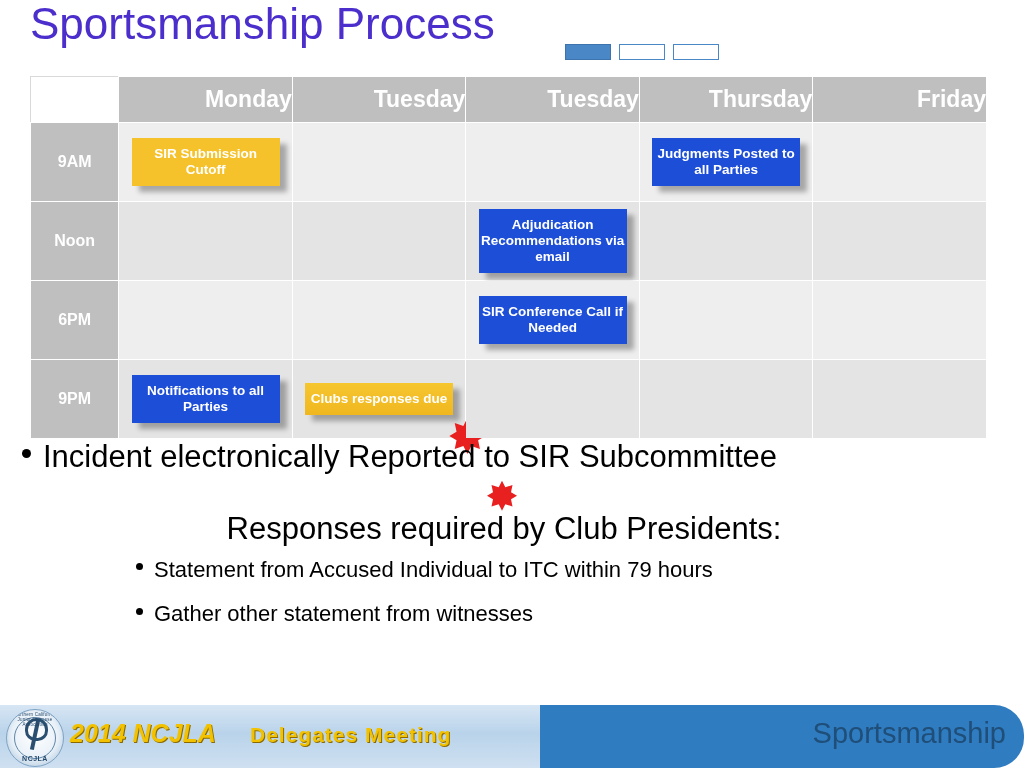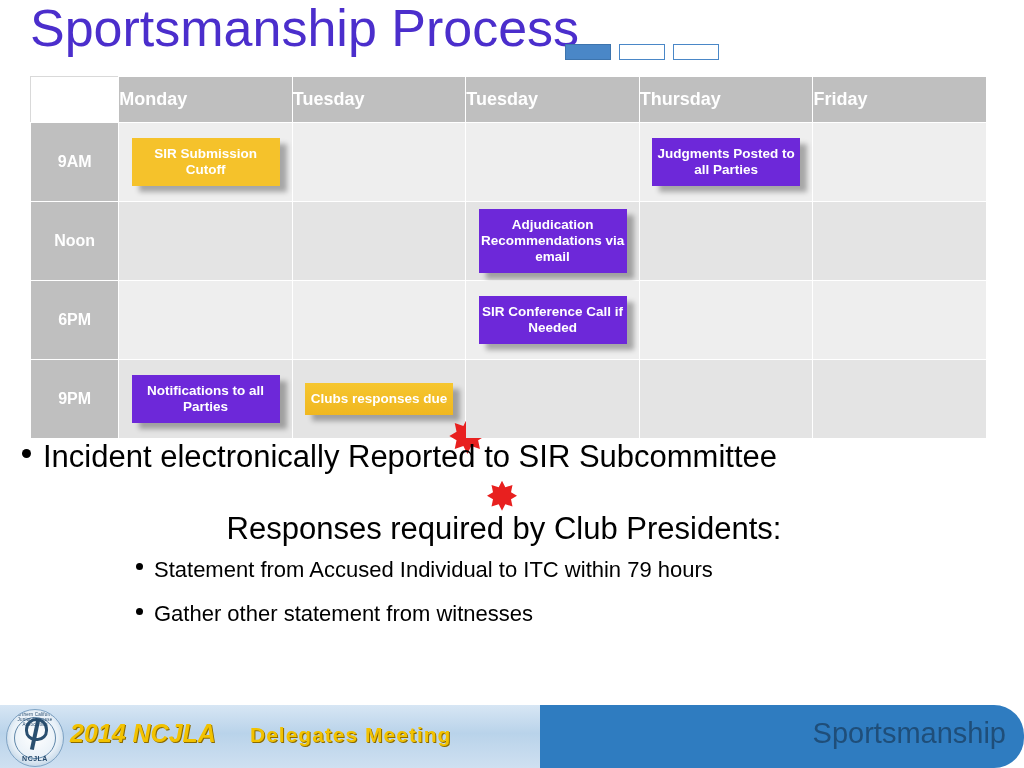--- a/index.html
+++ b/index.html
@@ -20,7 +20,7 @@
     position: absolute;
     left: 30px;
     top: 2px;
-    font-size: 52px;
+    font-size: 44px;
     color: #4b2ecc;
     font-weight: normal;
     letter-spacing: 0px;

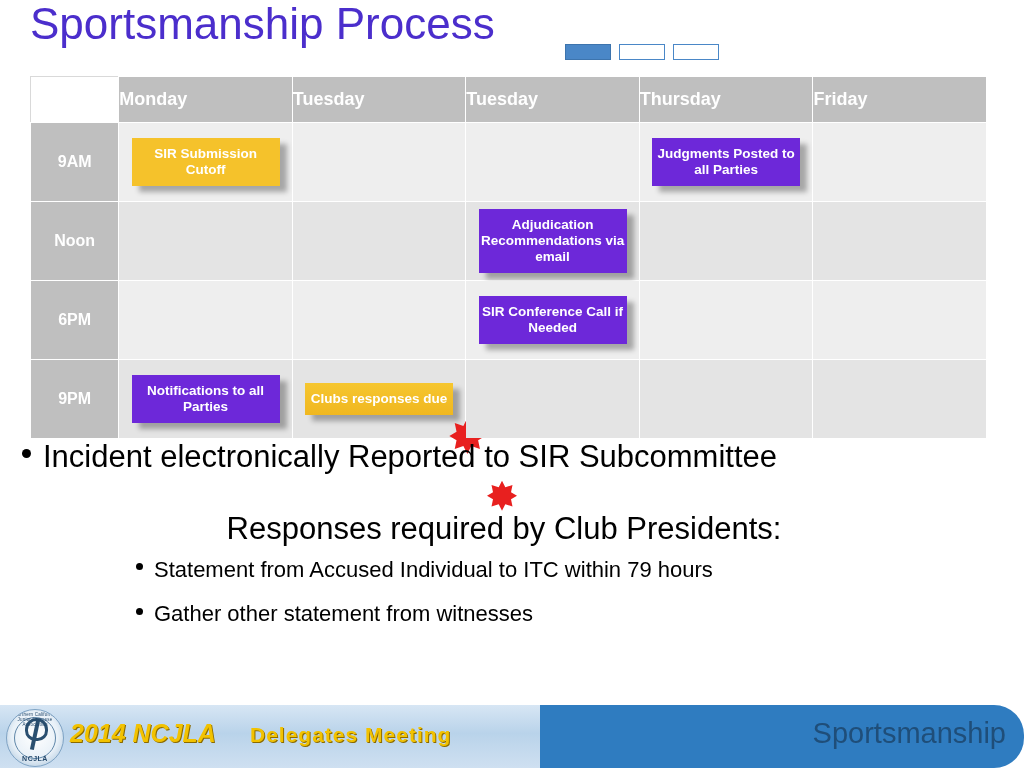--- a/index.html
+++ b/index.html
@@ -56,9 +56,9 @@
     height: 45px;
     background: #bfbfbf;
     color: #ffffff;
-    font-size: 18px;
-    font-weight: bold;
-    text-align: left;
+    font-size: 23px;
+    font-weight: bold;
+    text-align: right;
     vertical-align: middle;
   }
   .calendar thead th.corner {

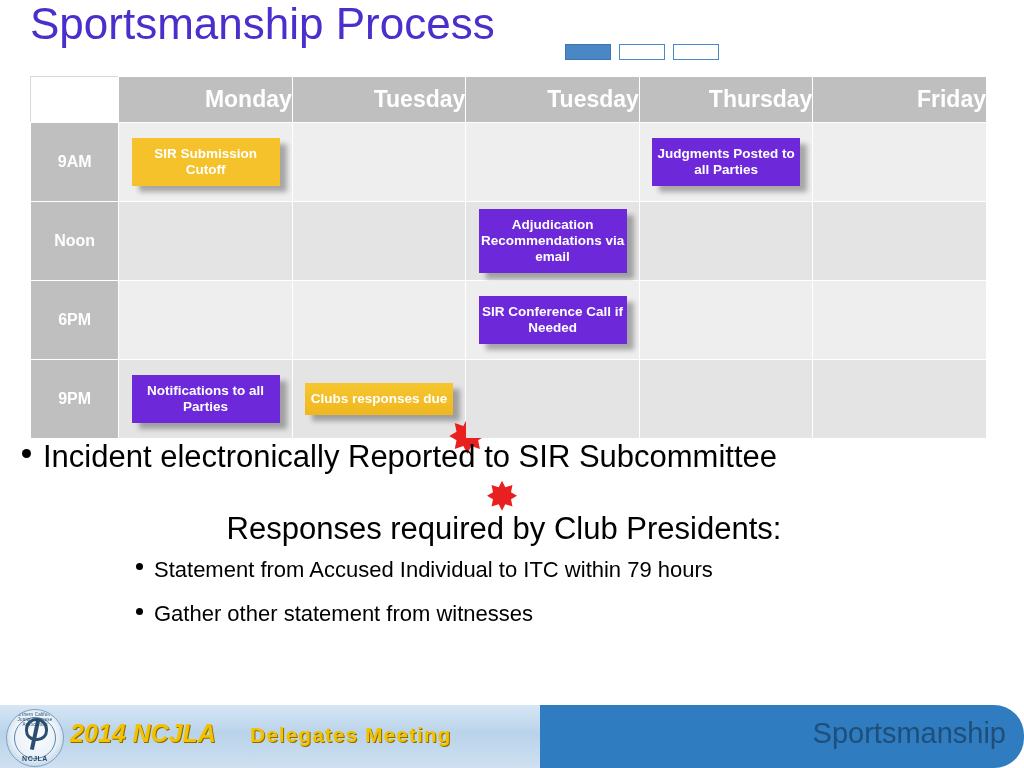--- a/index.html
+++ b/index.html
@@ -99,7 +99,7 @@
     box-sizing: border-box;
     box-shadow: 7px 6px 5px rgba(0,0,0,0.30);
   }
-  .event.green  { background: #6d28d9; }
+  .event.green  { background: #1d4ed8; }
   .event.yellow { background: #f5c22b; }
   .event.yellow.orange-edge { background: linear-gradient(180deg,#f6c62f 0%, #f0b71f 100%); }
 

